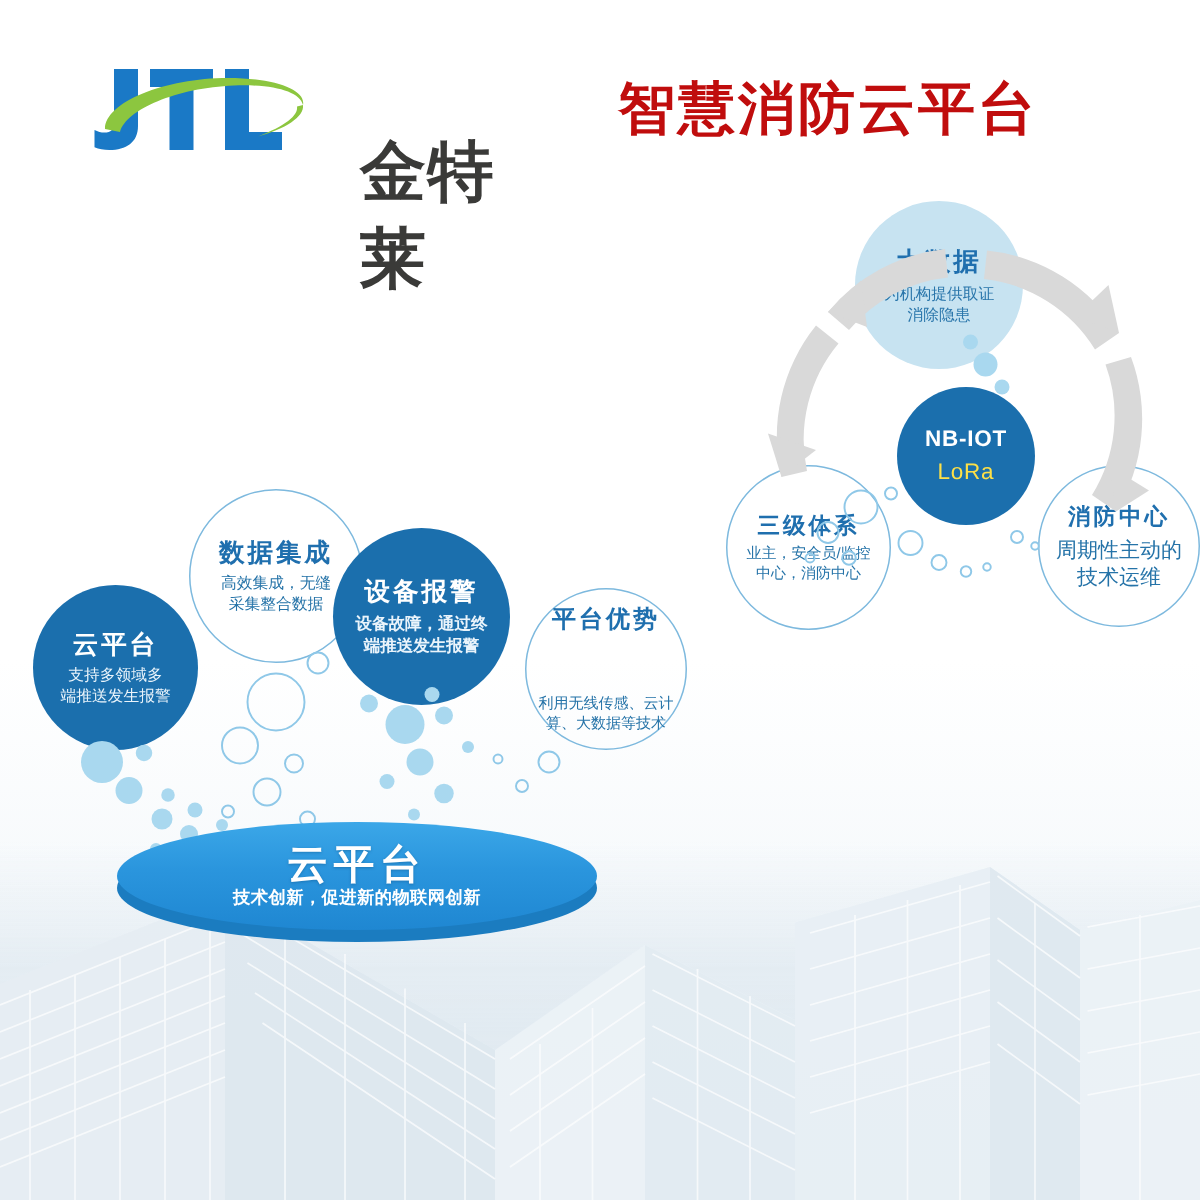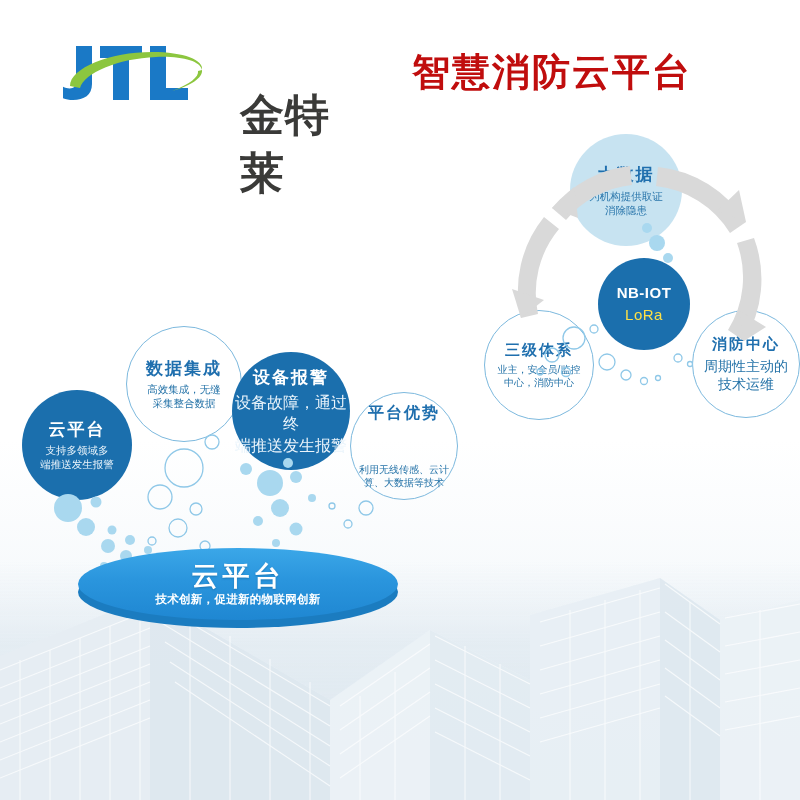--- a/index.html
+++ b/index.html
@@ -51,7 +51,7 @@
   
   #n-yunpingtai{left:22px;top:390px;width:110px;height:110px;}
   #n-shuju{left:126px;top:326px;width:116px;height:116px;align-items:center;}
-  #n-baojing{left:232px;top:352px;width:118px;height:118px;}
+  #n-baojing{left:222px;top:352px;width:118px;height:118px;}
   #n-youshi{left:350px;top:392px;width:108px;height:108px;gap:36px;}
   #n-sanji{left:484px;top:310px;width:110px;height:110px;}
   #n-jiankong{left:692px;top:310px;width:108px;height:108px;}

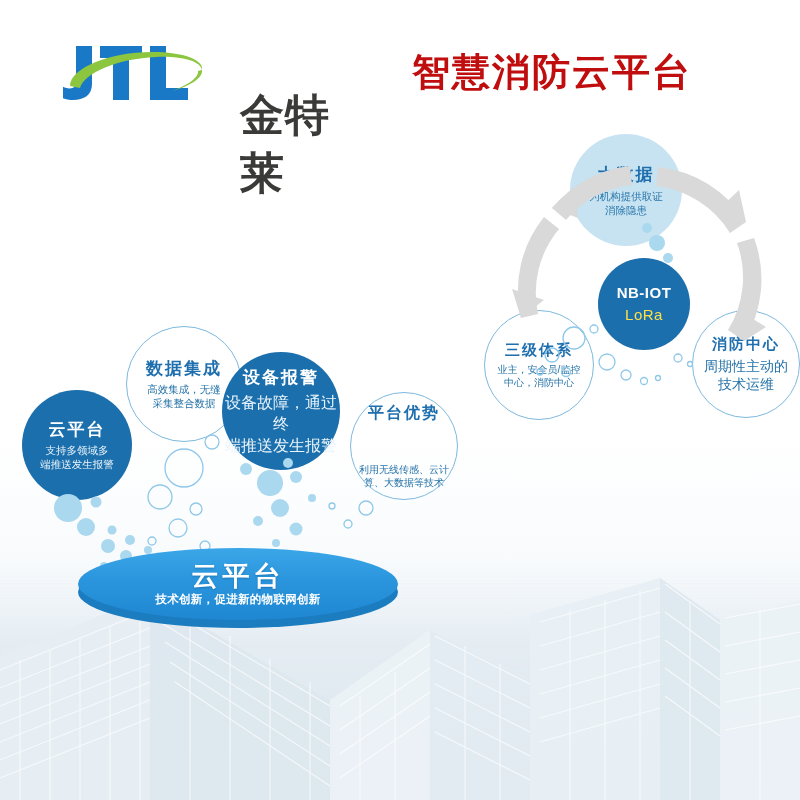--- a/index.html
+++ b/index.html
@@ -63,7 +63,7 @@
   #n-shuju .ttl{font-size:17px;margin-bottom:3px;}
   #n-shuju .sub{font-size:10.5px;}
   #n-baojing .ttl{font-size:17px;margin-bottom:3px;}
-  #n-baojing .sub{font-size:16px;}
+  #n-baojing .sub{font-size:11px;font-weight:bold;}
   #n-youshi .ttl{font-size:16px;margin-bottom:3px;}
   #n-youshi .sub{font-size:10px;}
   #n-sanji .ttl{font-size:15px;margin-bottom:3px;}

